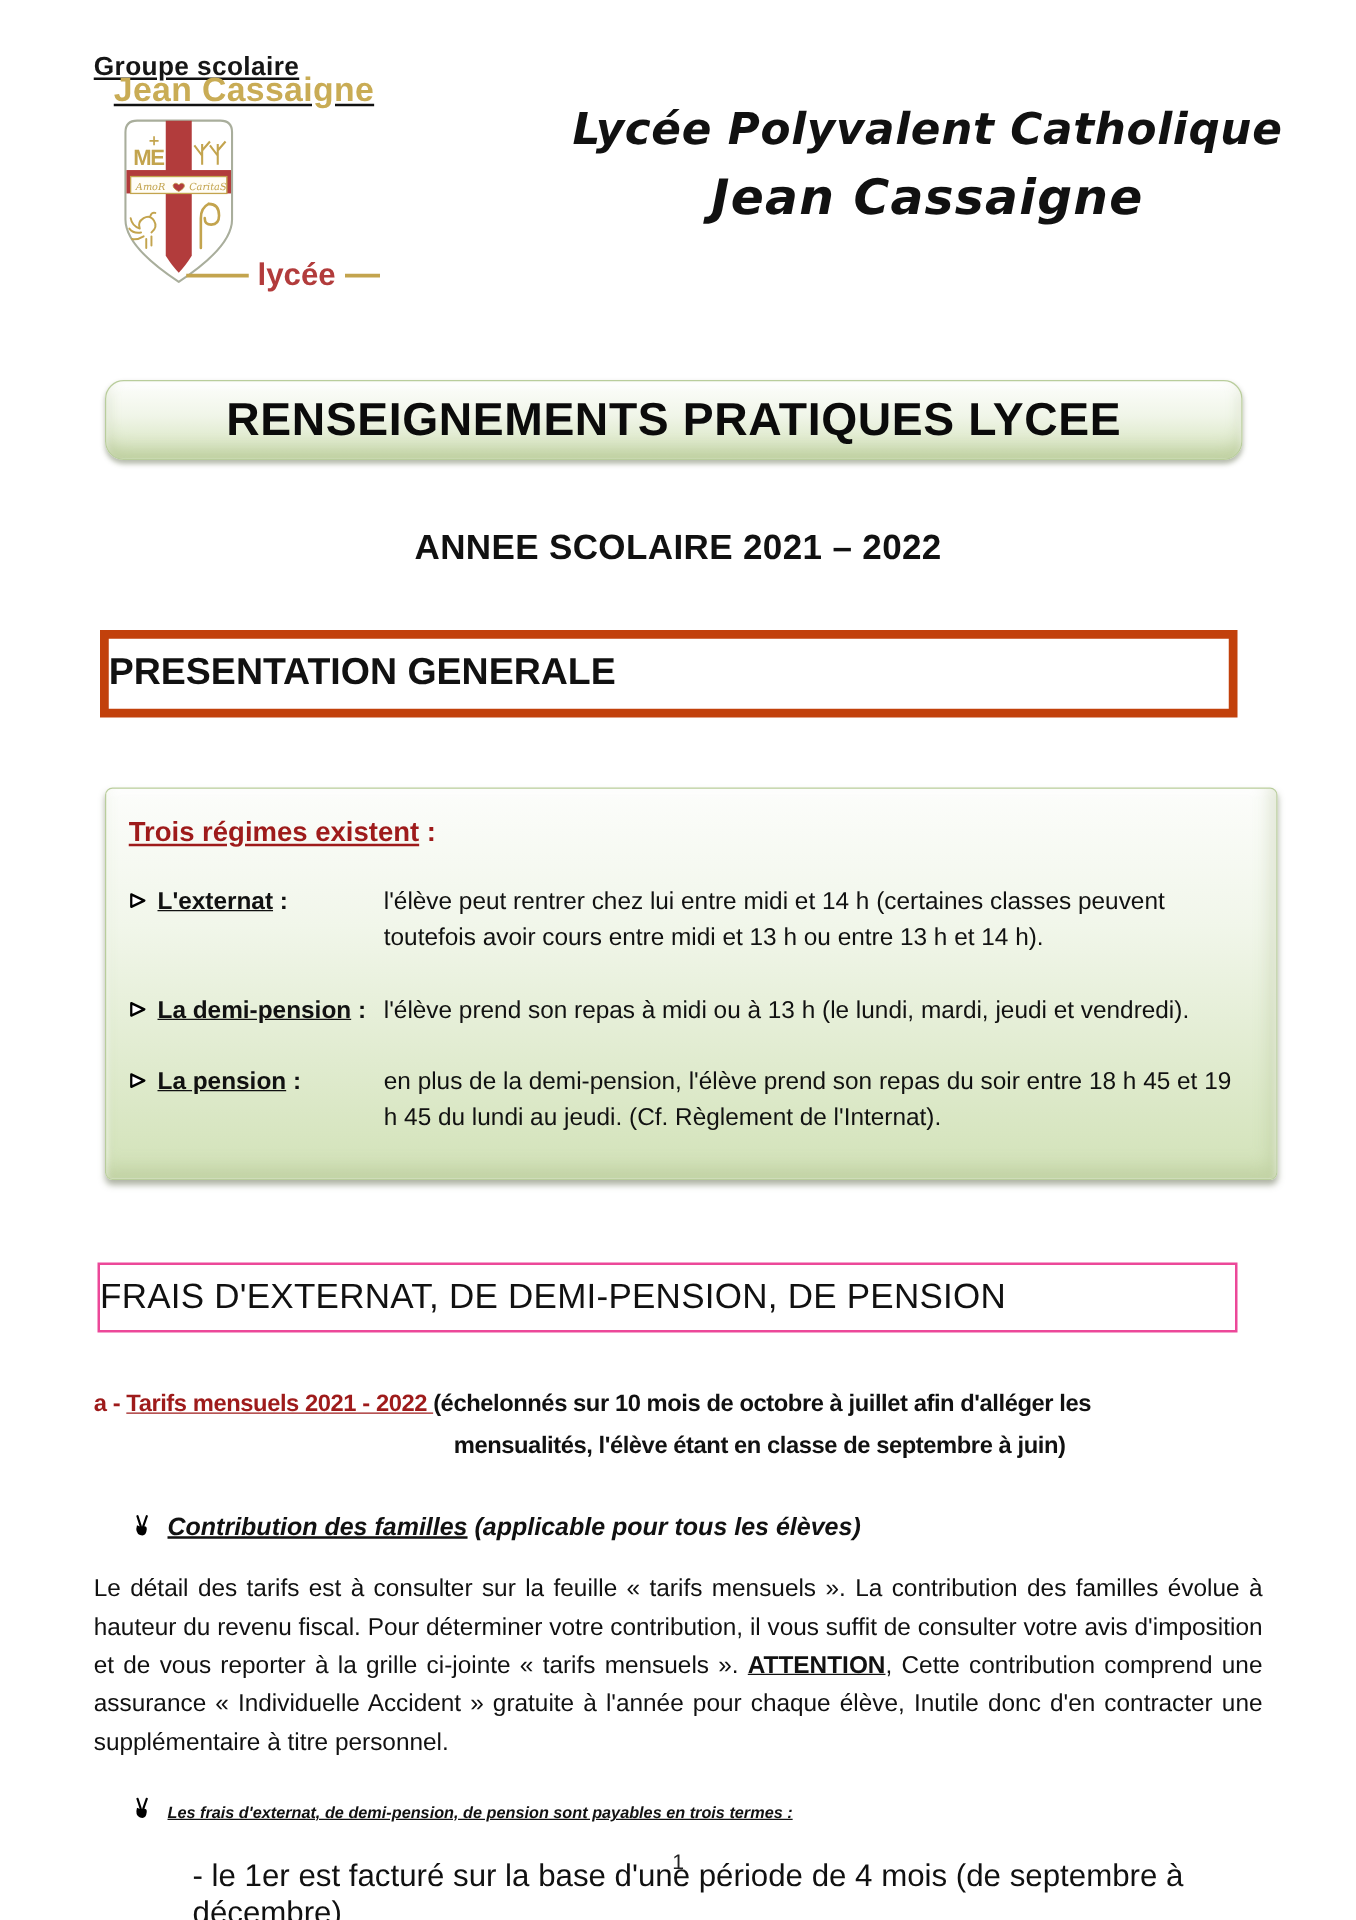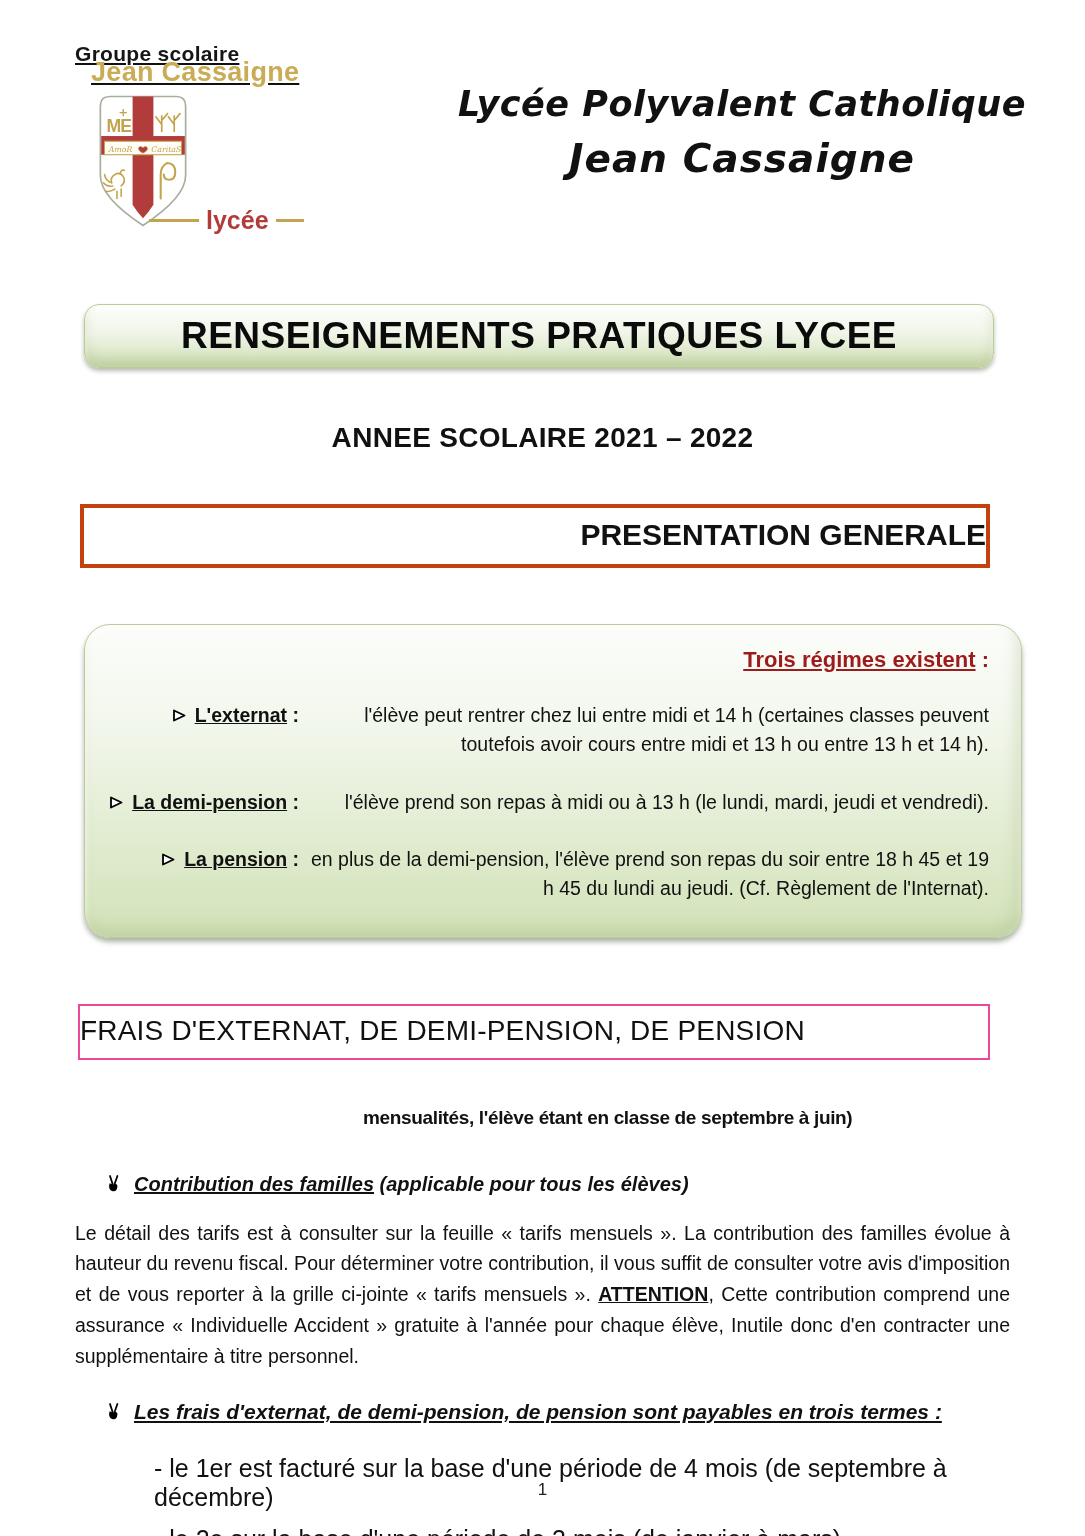--- a/index.html
+++ b/index.html
@@ -34,8 +34,8 @@
 
   .school-year { margin-top:54px; text-align:center; font-size:28px; font-weight:bold; letter-spacing:.3px; }
 
-  .presentation-box { margin:50px 20px 0 5px; border:4px solid #c2410c; background:#fff;
-    text-align:right; padding:10px 0 12px; font-size:30px; font-weight:bold; }
+  .presentation-box { margin:50px 20px 0 5px; border:7px solid #c2410c; background:#fff;
+    text-align:left; padding:10px 0 12px; font-size:30px; font-weight:bold; }
 
   .regimes-box { margin:56px -12px 0 9px; border-radius:26px; padding:22px 32px 34px 18px;
     background:linear-gradient(180deg,#fcfdfb 0%, #f1f6ea 35%, #d2e2b8 100%);

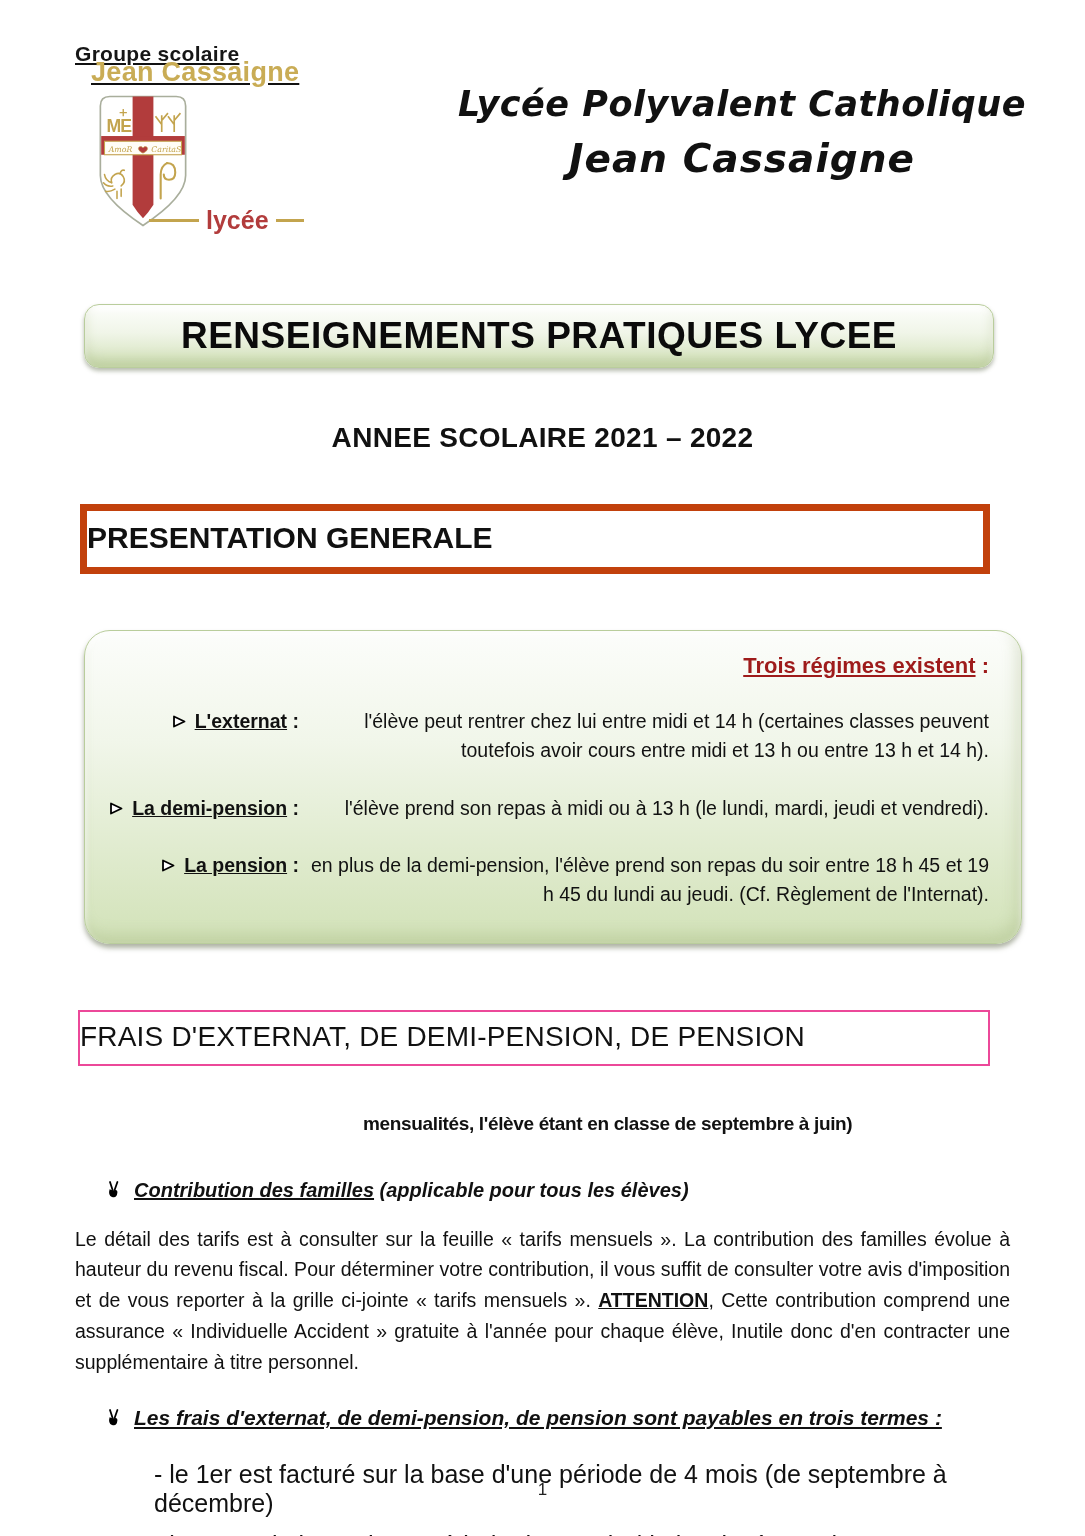--- a/index.html
+++ b/index.html
@@ -37,10 +37,10 @@
   .presentation-box { margin:50px 20px 0 5px; border:7px solid #c2410c; background:#fff;
     text-align:left; padding:10px 0 12px; font-size:30px; font-weight:bold; }
 
-  .regimes-box { margin:56px -12px 0 9px; border-radius:26px; padding:22px 32px 34px 18px;
+  .regimes-box { margin:56px -12px 0 9px; border-radius:6px; padding:22px 32px 34px 18px;
     background:linear-gradient(180deg,#fcfdfb 0%, #f1f6ea 35%, #d2e2b8 100%);
     border:1px solid #b9cd9c;
-    box-shadow:0 4px 5px rgba(96,106,76,.5), inset -5px -9px 14px rgba(150,170,110,.28), inset 0 4px 6px #ffffff;text-align:right; }
+    box-shadow:0 4px 5px rgba(96,106,76,.5), inset -5px -9px 14px rgba(150,170,110,.28), inset 0 4px 6px #ffffff; }
   .regimes-heading { color:#9e1b1b; font-size:22px; font-weight:bold; margin-bottom:8px; }
   .regimes-heading .u { text-decoration:underline; }
   .regime-item { display:grid; grid-template-columns:196px 1fr; column-gap:8px; margin-top:28px;

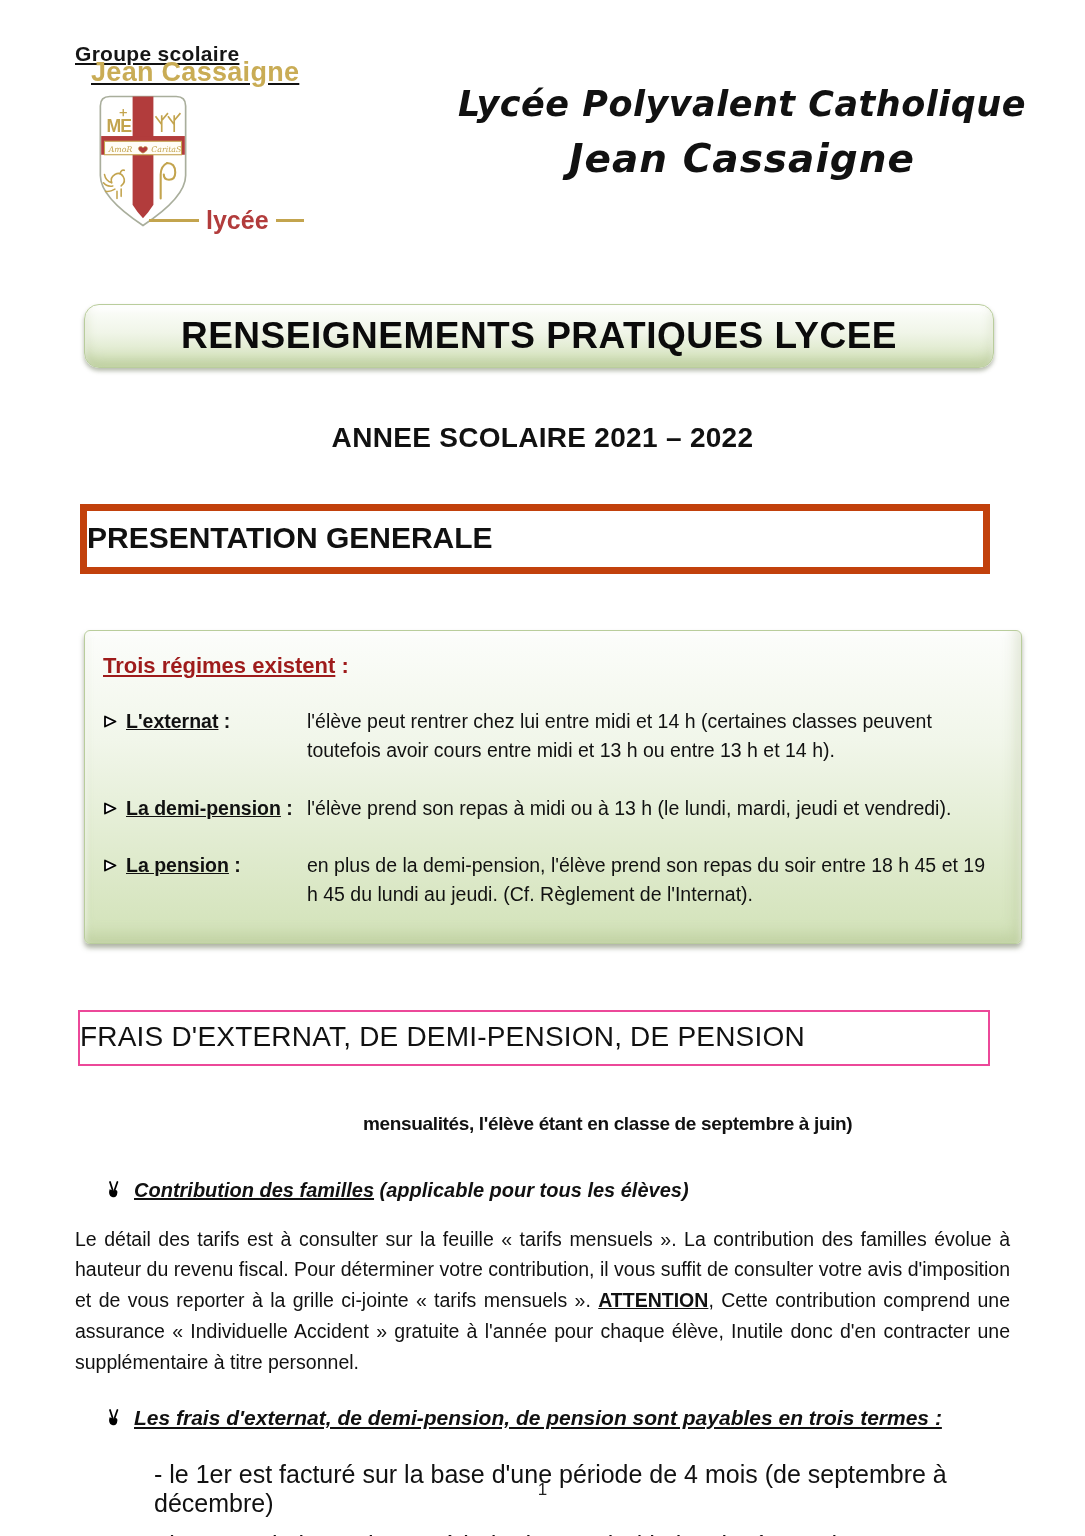--- a/index.html
+++ b/index.html
@@ -147,6 +147,7 @@
     <div class="fees-box">FRAIS D'EXTERNAT, DE DEMI-PENSION, DE PENSION</div>
 
     <div class="tariffs">
+      <div class="line1"><span class="red">a - </span><span class="red-u">Tarifs mensuels 2021 - 2022 </span><span>(échelonnés sur 10 mois de octobre à juillet afin d'alléger les</span></div>
       <div class="line2">mensualités, l'élève étant en classe de septembre à juin)</div>
     </div>
 

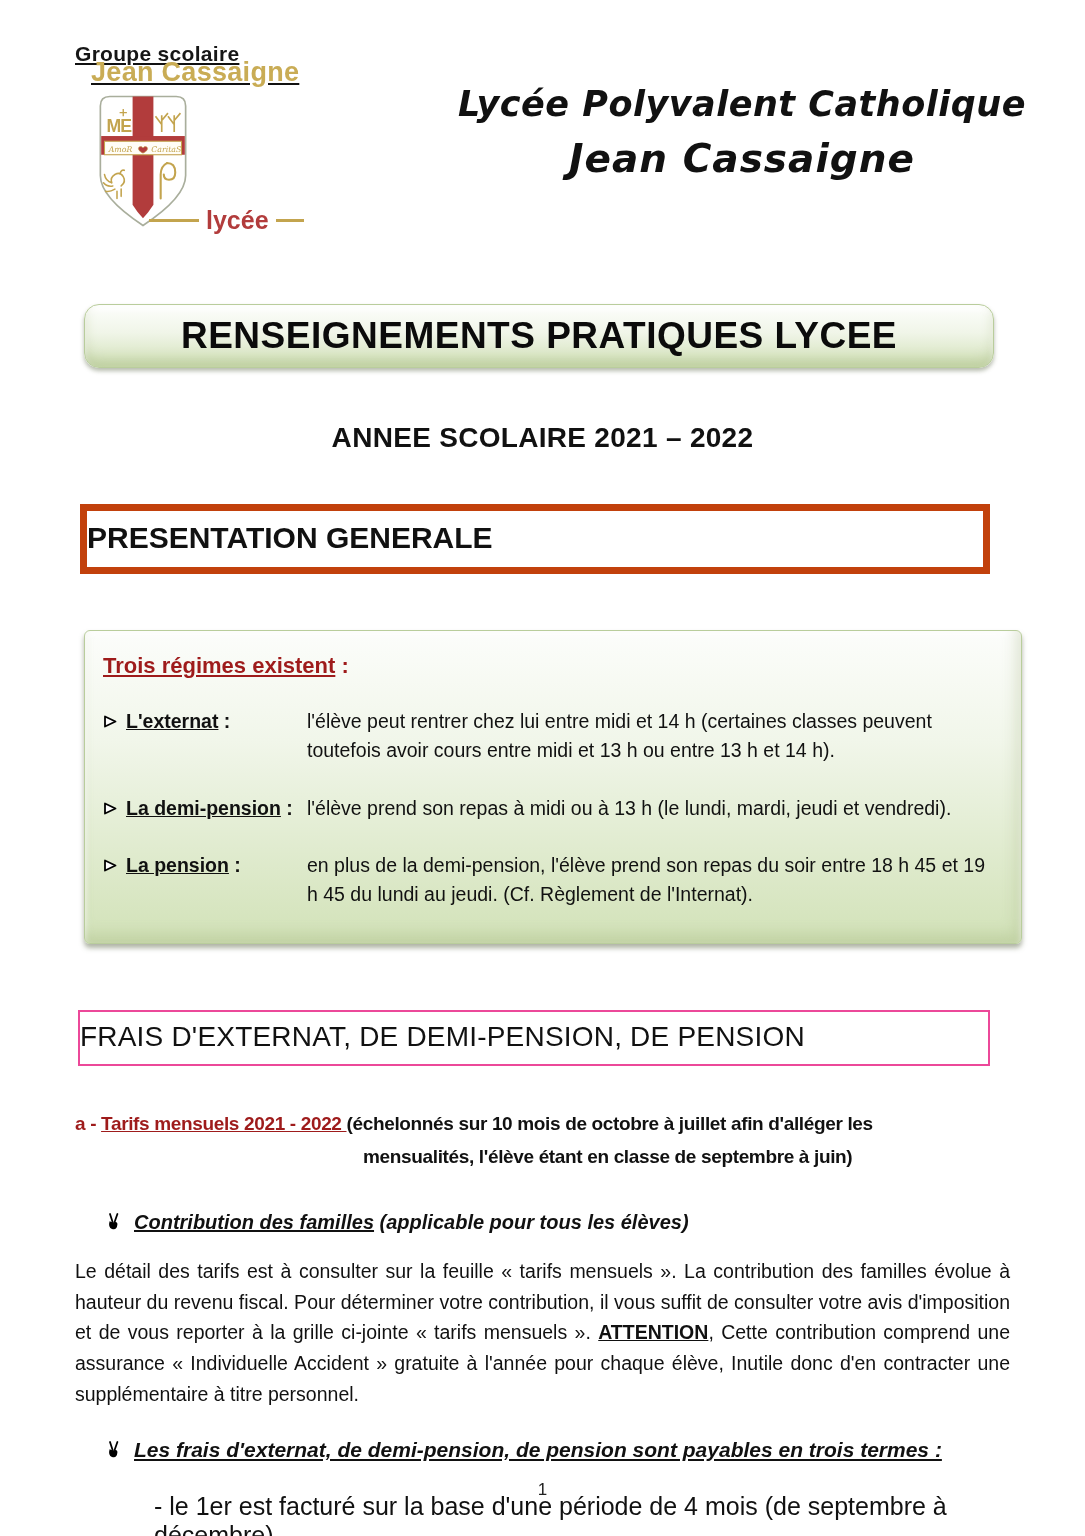--- a/index.html
+++ b/index.html
@@ -66,7 +66,7 @@
   .para .it { }
   .para .bu { font-weight:bold; text-decoration:underline; }
 
-  .terms-heading { margin:28px 0 0 30px; font-size:21px; font-weight:bold; font-style:italic; }
+  .terms-heading { margin:28px 0 0 30px; font-size:13px; font-weight:bold; font-style:italic; }
   .terms-heading .u { text-decoration:underline; }
   .term-line { margin-left:79px; margin-top:13px; font-size:25px; }
   .term-line.first { margin-top:30px; }

